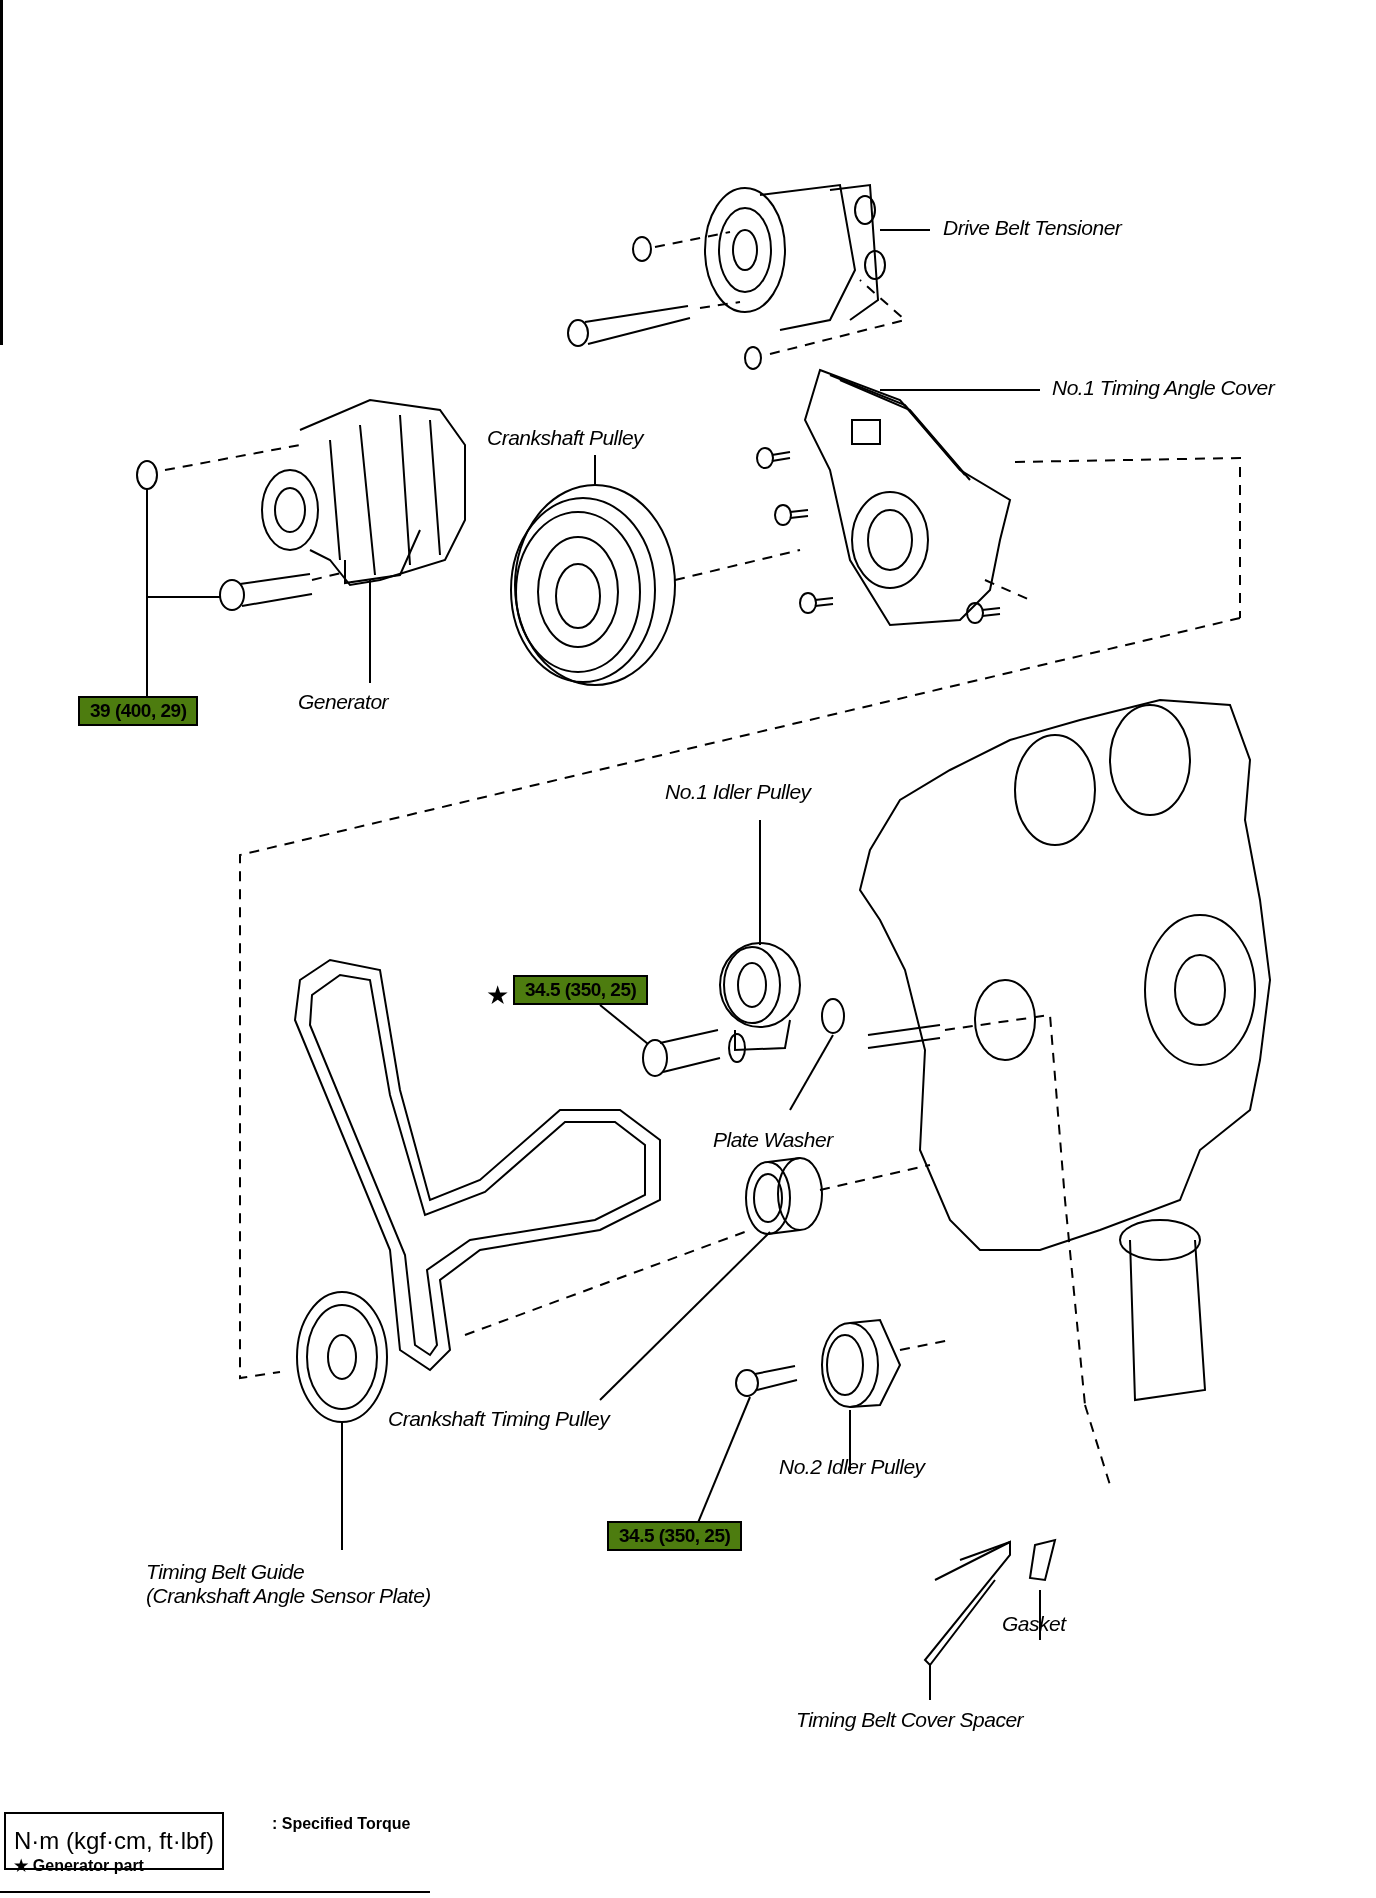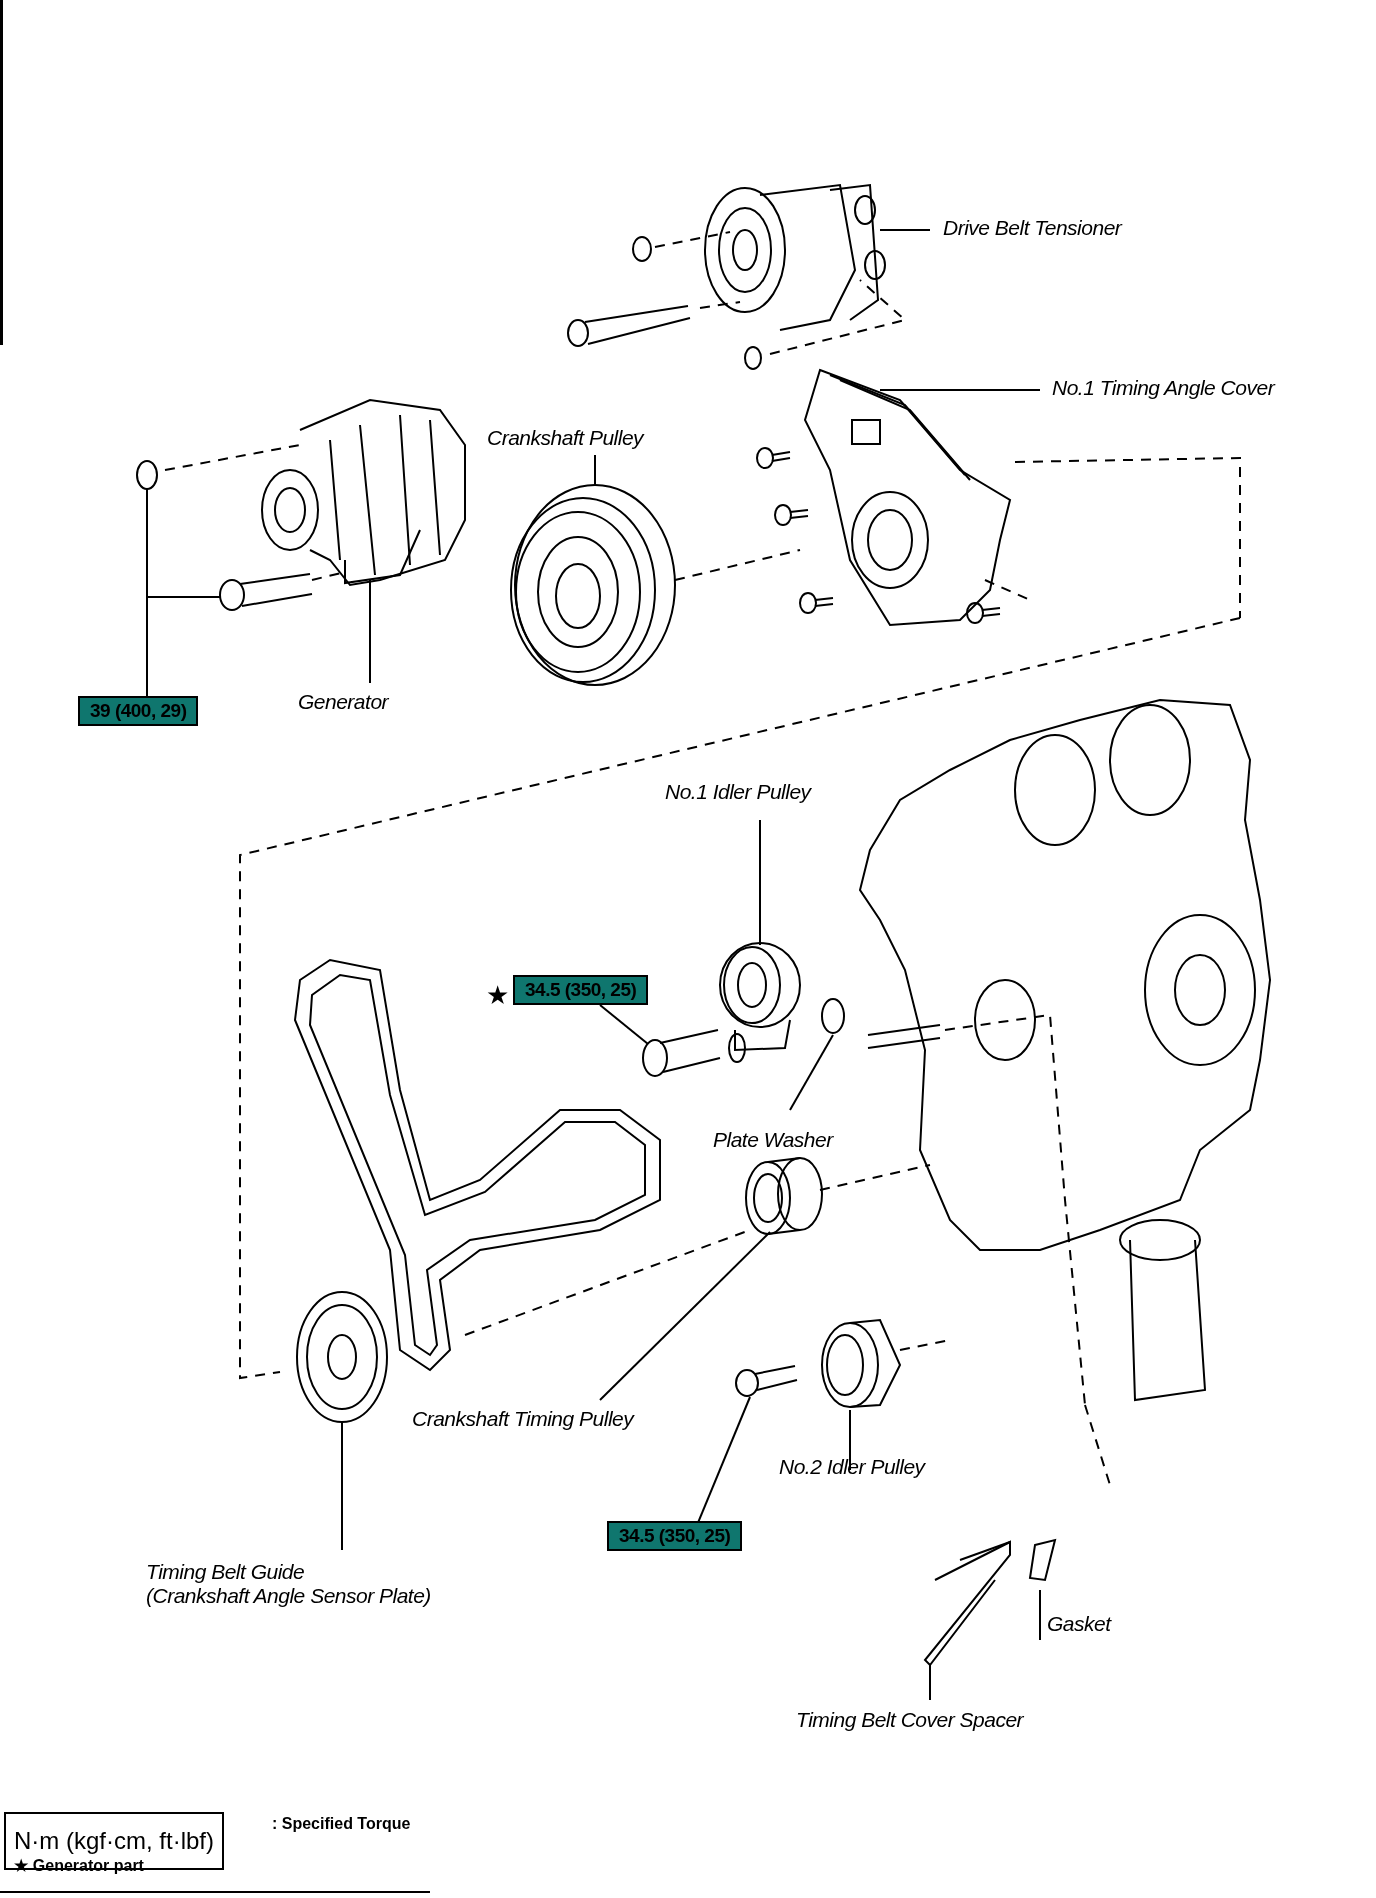--- a/index.html
+++ b/index.html
@@ -6,7 +6,7 @@
   body{width:1376px;height:1898px;position:relative;overflow:hidden;font-family:"Liberation Sans",sans-serif;color:#000;}
   #diagram{position:absolute;left:0;top:0;}
   .lbl{position:absolute;font-size:21px;white-space:nowrap;letter-spacing:-0.5px;line-height:1.15;font-style:italic;}
-  .torque{position:absolute;border:2px solid #000;font-weight:bold;font-size:19px;padding:2px 10px;background:#0f766e;white-space:nowrap;letter-spacing:-0.5px;}
+  .torque{position:absolute;border:2px solid #000;font-weight:bold;font-size:19px;padding:2px 10px;background:#4d7c0f;white-space:nowrap;letter-spacing:-0.5px;}
   .star{position:absolute;font-size:26px;}
   .legend-box{position:absolute;border:2px solid #000;font-size:24px;padding:13px 8px;white-space:nowrap;}
   .legend-text{position:absolute;font-size:16px;white-space:nowrap;font-weight:bold;}

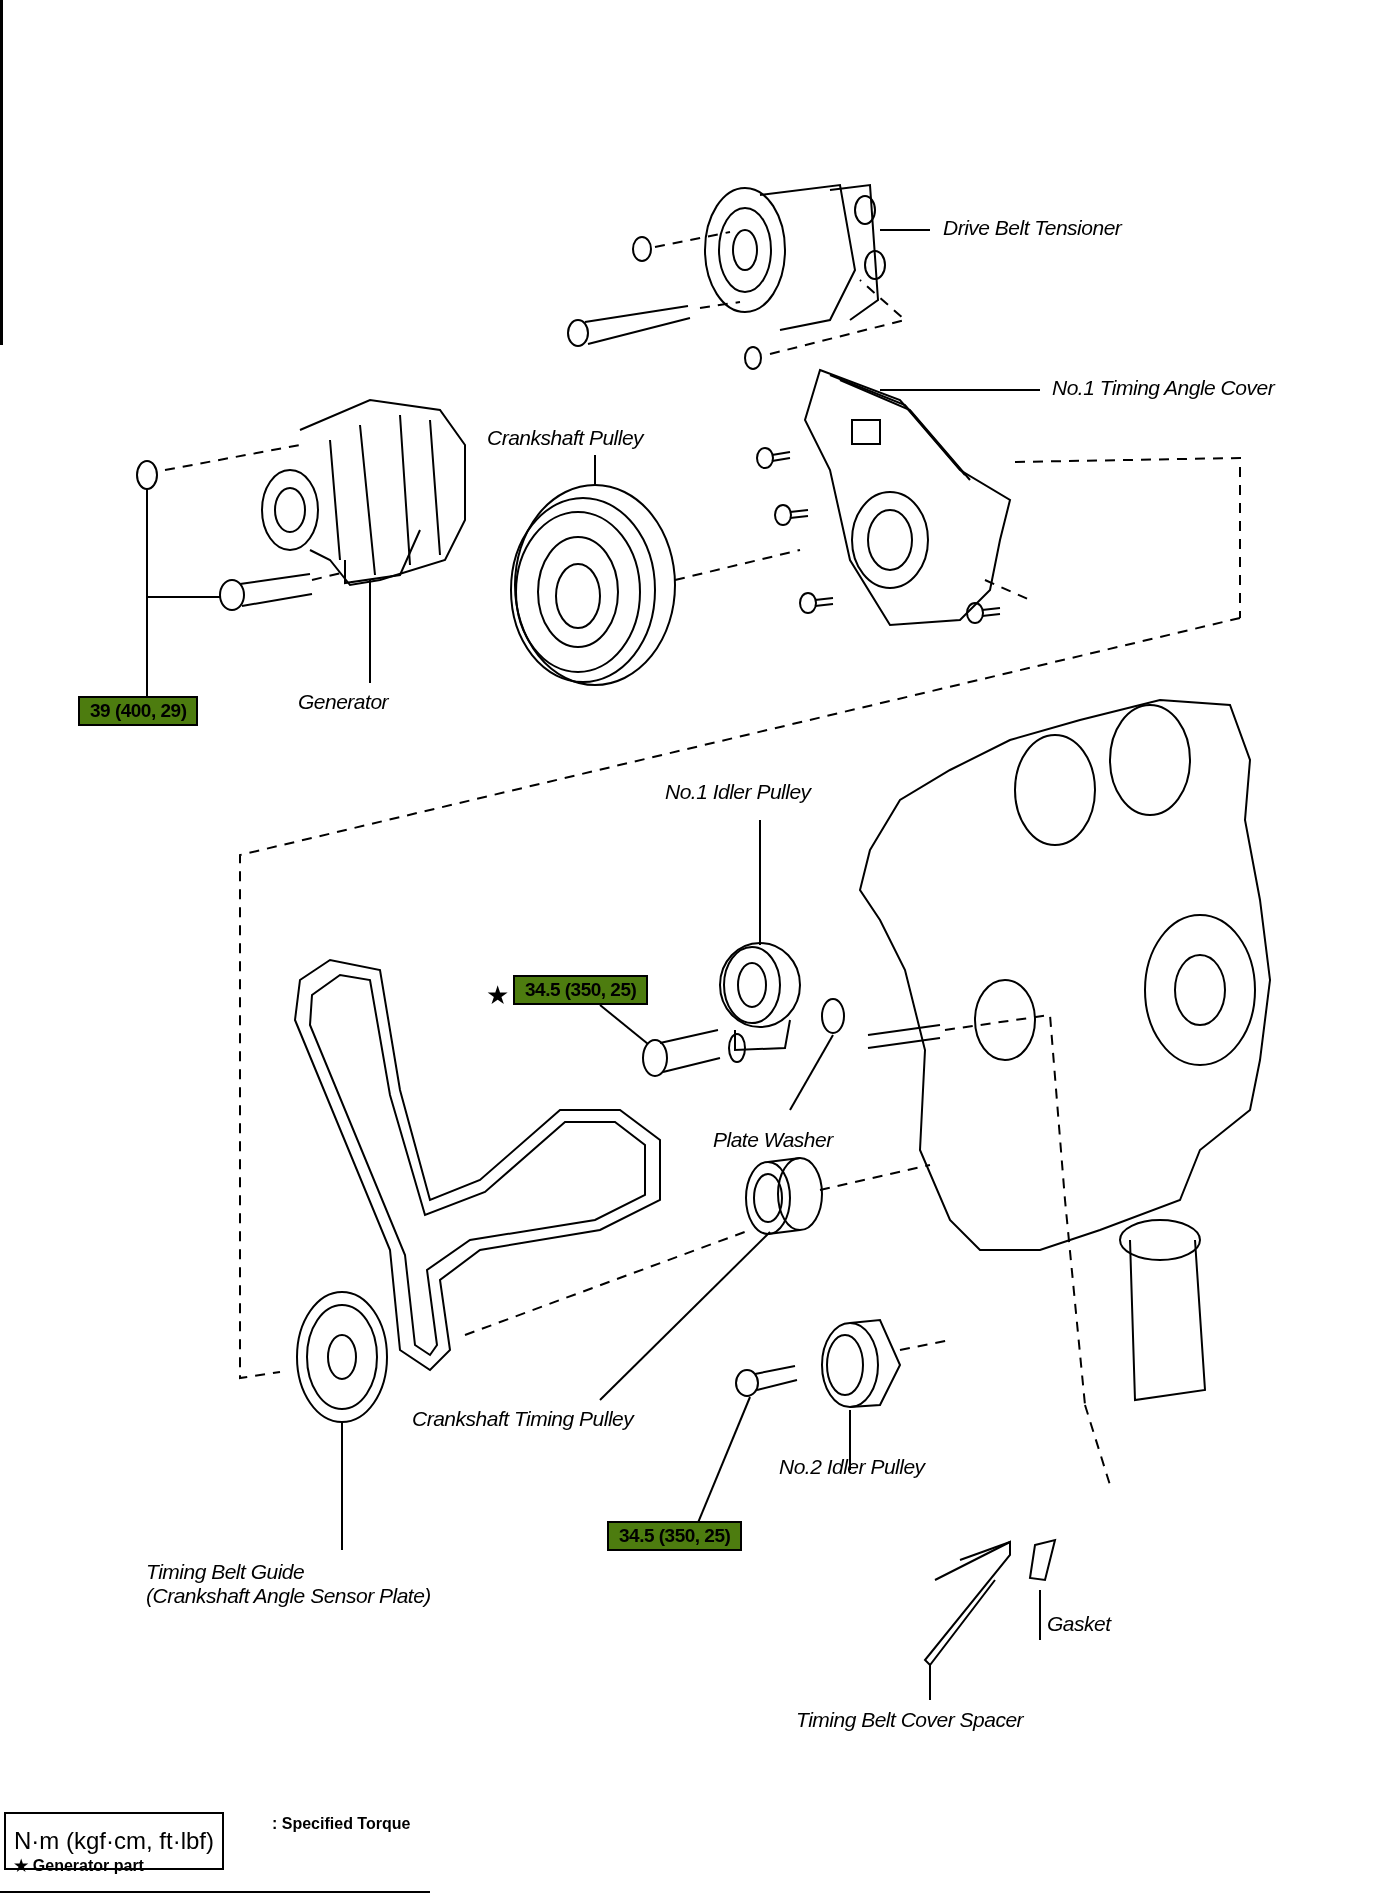--- a/index.html
+++ b/index.html
@@ -193,7 +193,7 @@
 <div class="torque" style="left:513px;top:975px;">34.5 (350, 25)</div>
 <div class="lbl" style="left:713px;top:1128px;">Plate Washer</div>
 
-<div class="lbl" style="left:388px;top:1407px;margin-left:24px;">Crankshaft Timing Pulley</div>
+<div class="lbl" style="left:388px;top:1407px;">Crankshaft Timing Pulley</div>
 <div class="lbl" style="left:779px;top:1455px;">No.2 Idler Pulley</div>
 <div class="torque" style="left:607px;top:1521px;">34.5 (350, 25)</div>
 

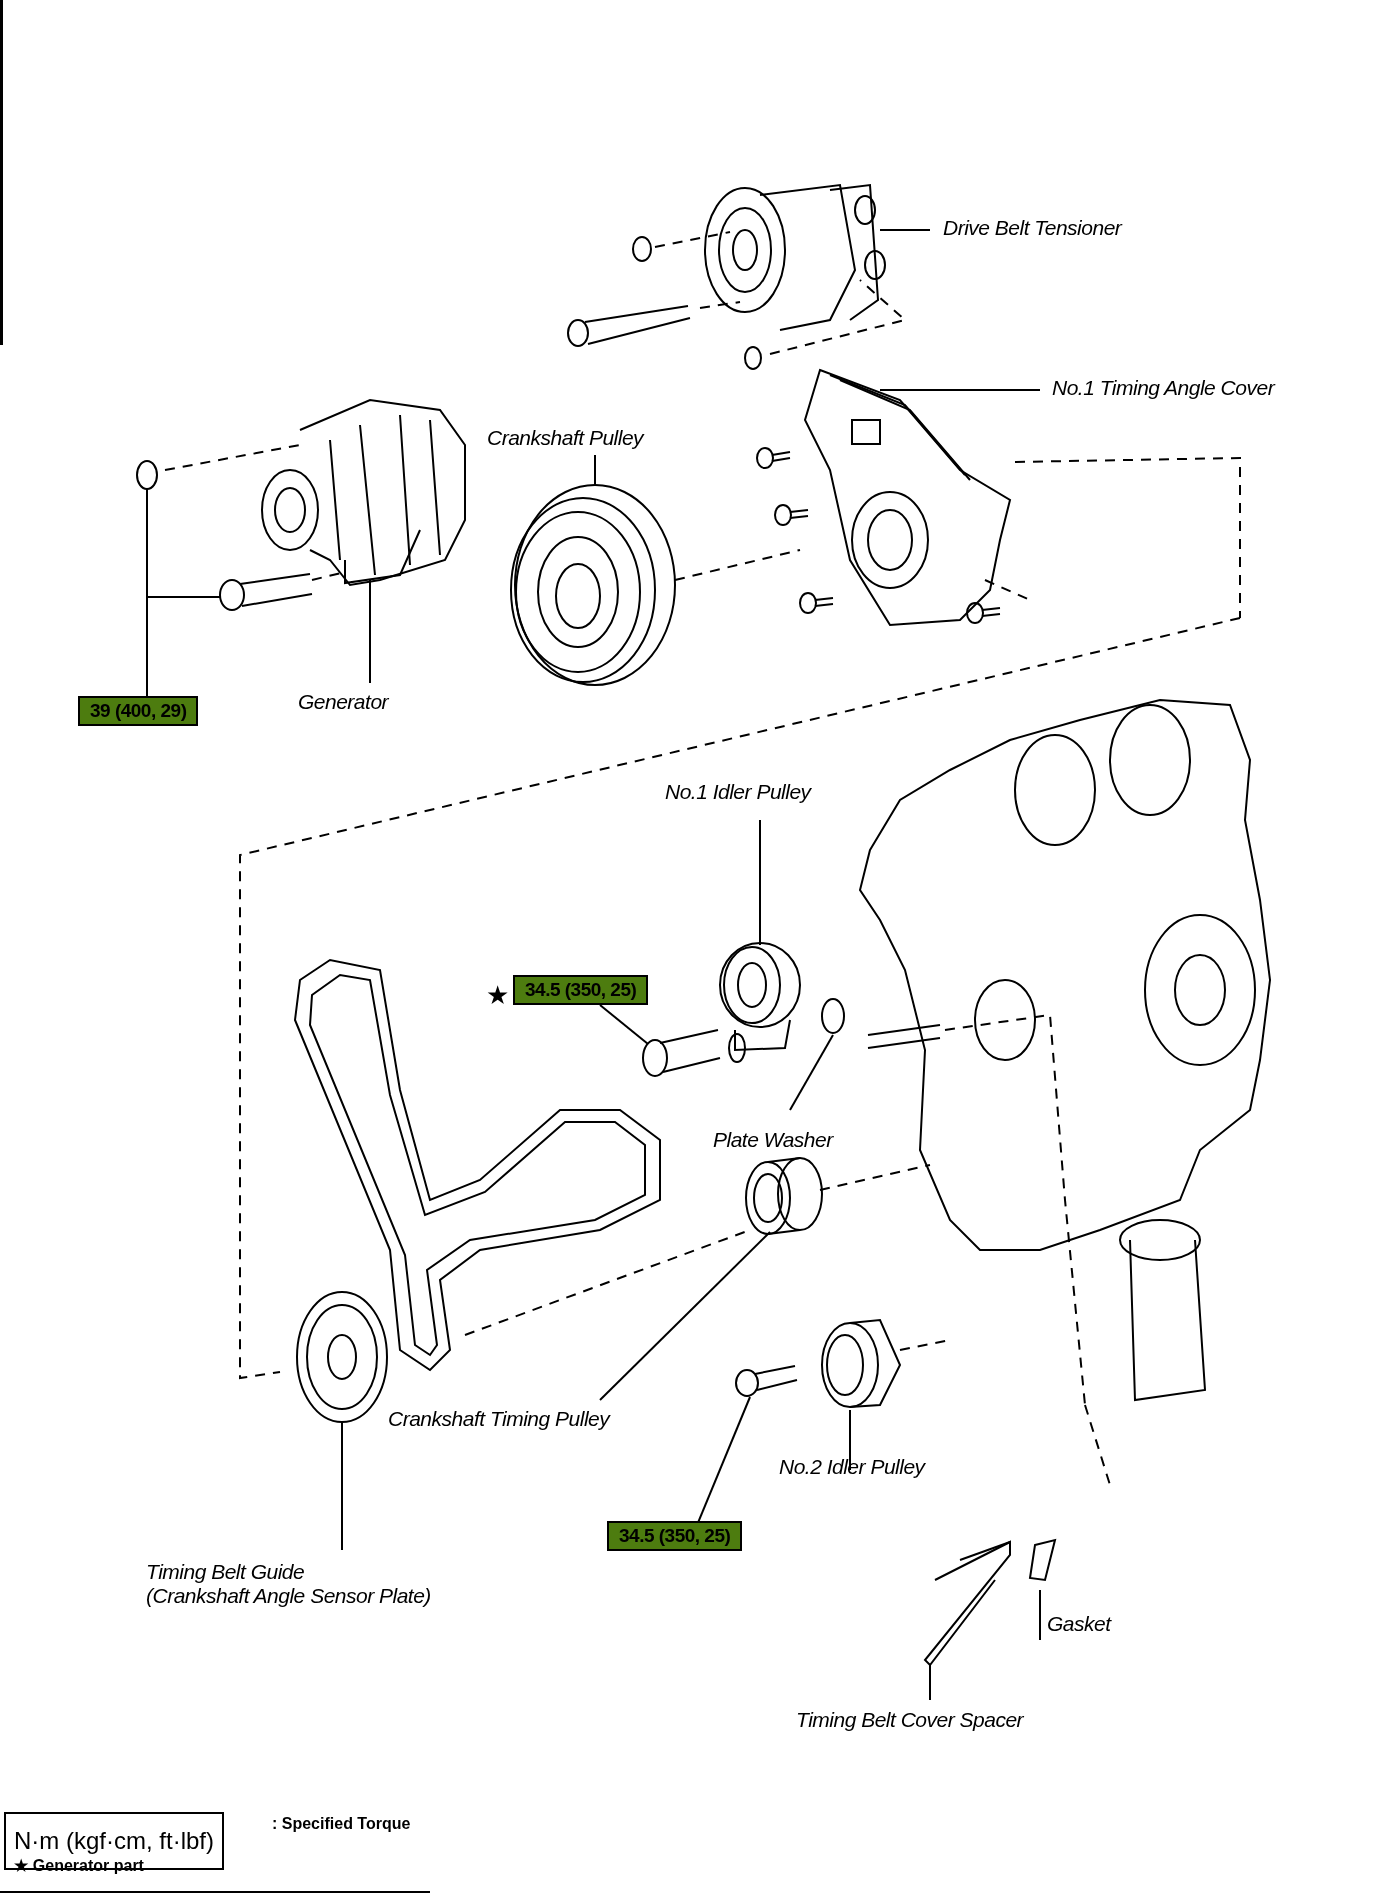--- a/index.html
+++ b/index.html
@@ -201,7 +201,7 @@
   <div>Timing Belt Guide</div>
   <div>(Crankshaft Angle Sensor Plate)</div>
 </div>
-<div class="lbl" style="left:1002px;top:1612px;margin-left:45px;">Gasket</div>
+<div class="lbl" style="left:1002px;top:1612px;">Gasket</div>
 <div class="lbl" style="left:796px;top:1708px;">Timing Belt Cover Spacer</div>
 
 <div class="legend-box" style="left:4px;top:1812px;">N·m (kgf·cm, ft·lbf)</div>

